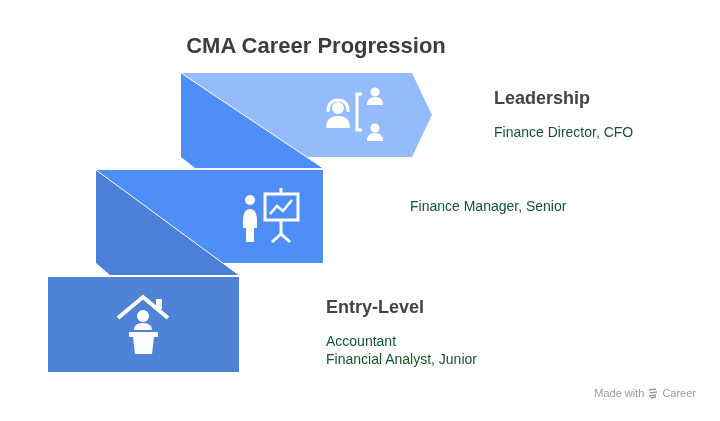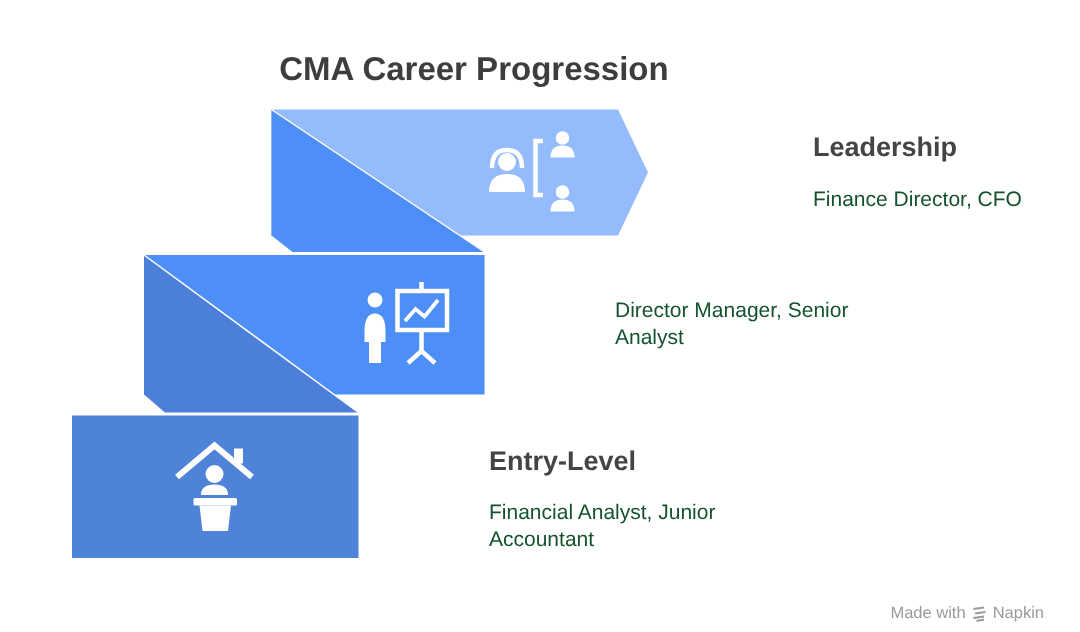--- a/index.html
+++ b/index.html
@@ -66,7 +66,7 @@
   </g>
 </svg>
 
-<div class="label-block" style="left:494px; top:88px;margin-left:48px;">
+<div class="label-block" style="left:494px; top:88px;">
   <div class="label-title">Leadership</div>
   <div class="label-desc">Finance Director, CFO</div>
 </div>

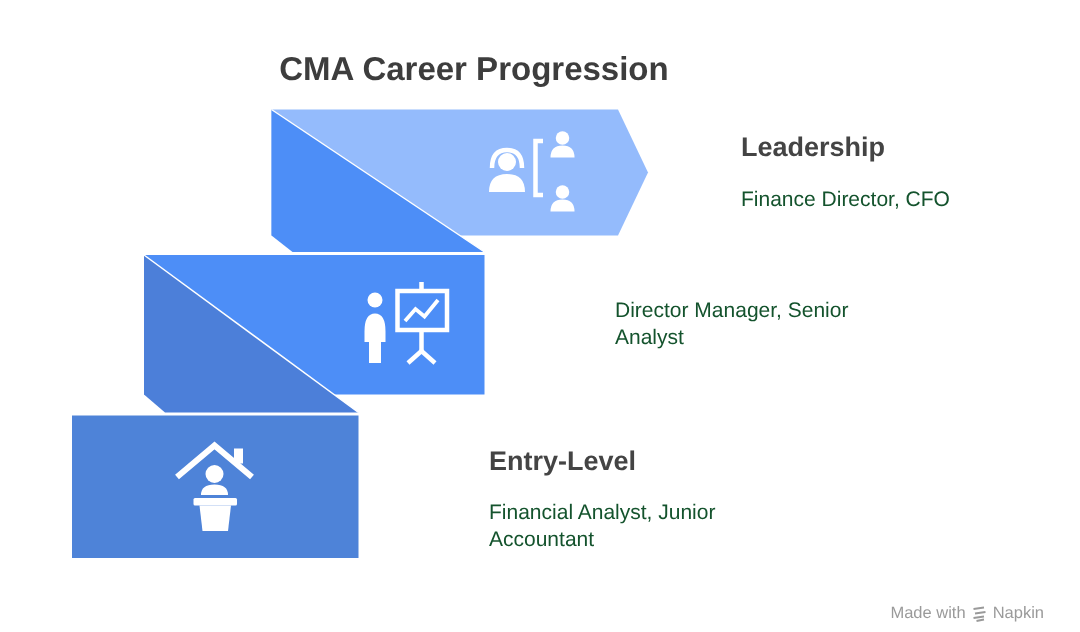--- a/index.html
+++ b/index.html
@@ -73,7 +73,7 @@
 
 <div class="label-block" style="left:410px; top:183px;">
   <div class="label-desc">
-    <div>Director Manager, Senior</div>
+    <div>Finance Manager, Senior</div>
     <div>Analyst</div>
   </div>
 </div>

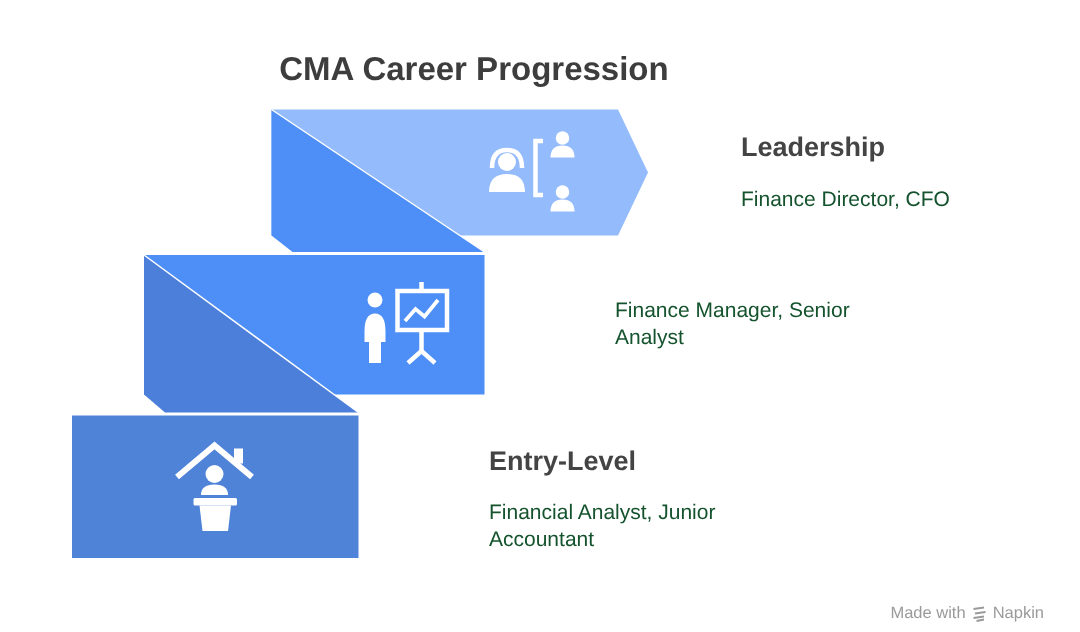--- a/index.html
+++ b/index.html
@@ -74,7 +74,6 @@
 <div class="label-block" style="left:410px; top:183px;">
   <div class="label-desc">
     <div>Finance Manager, Senior</div>
-    <div>Analyst</div>
   </div>
 </div>
 

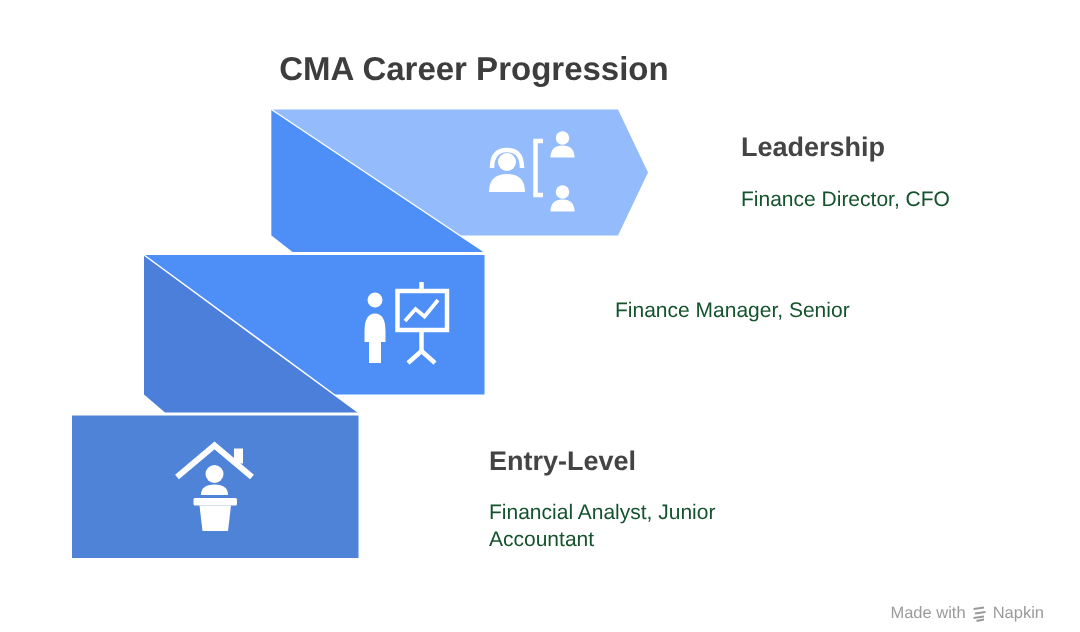--- a/index.html
+++ b/index.html
@@ -80,8 +80,8 @@
 <div class="label-block" style="left:326px; top:297px;">
   <div class="label-title">Entry-Level</div>
   <div class="label-desc">
+    <div>Accountant</div>
     <div>Financial Analyst, Junior</div>
-    <div>Accountant</div>
   </div>
 </div>
 

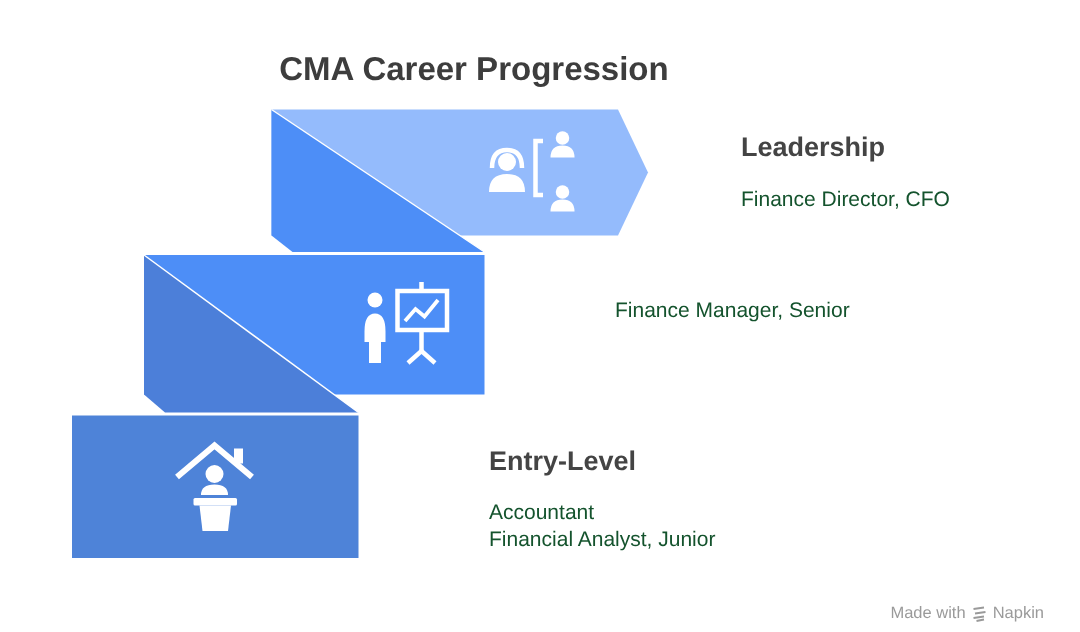--- a/index.html
+++ b/index.html
@@ -9,7 +9,7 @@
   .label-block { position:absolute; }
   .label-title { font-size:18px; font-weight:bold; color:#444444; }
   .label-desc { font-size:14px; color:#14532d; line-height:18px; margin-top:14px; }
-  .footer { position:absolute; right:24px; top:403px; font-size:11px; color:#9a9a9a; display:flex; align-items:center; gap:4px; }
+  .footer { position:absolute; right:24px; top:387px; font-size:11px; color:#9a9a9a; display:flex; align-items:center; gap:4px; }
 </style>
 </head>
 <body>

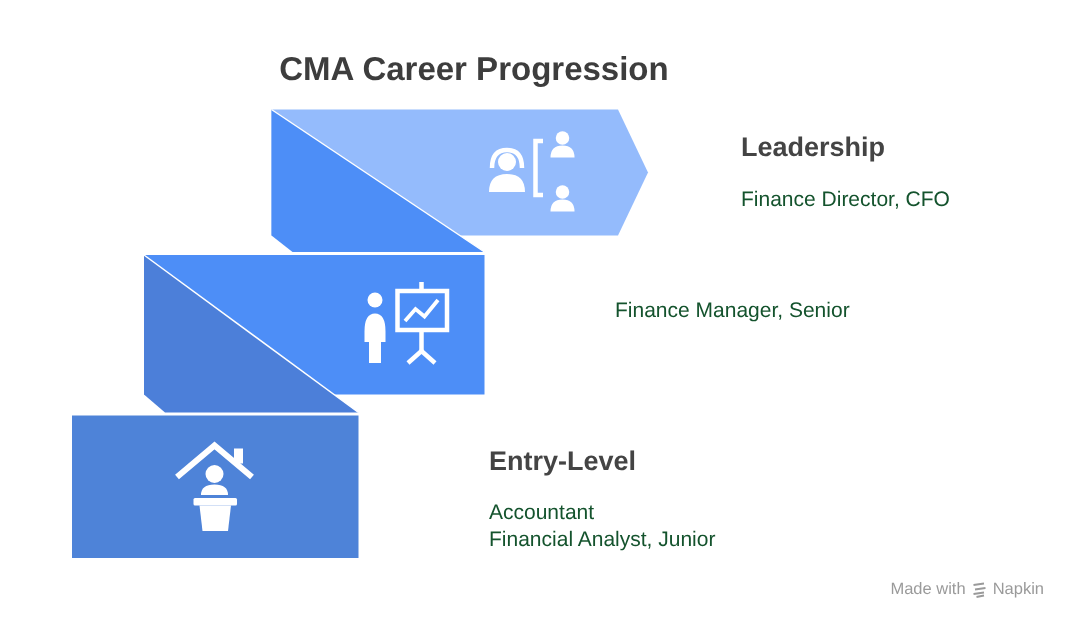--- a/index.html
+++ b/index.html
@@ -90,7 +90,7 @@
   <svg width="10" height="11" viewBox="0 0 10 11">
     <path d="M1,2 l7,-1 M2,5 l7,-1 M1,8 l7,-1 M3,10 l5,-1" stroke="#9a9a9a" stroke-width="1.3" fill="none"></path>
   </svg>
-  <span>Napkin</span>
+  <span>Career</span>
 </div>
 
 </body></html>

